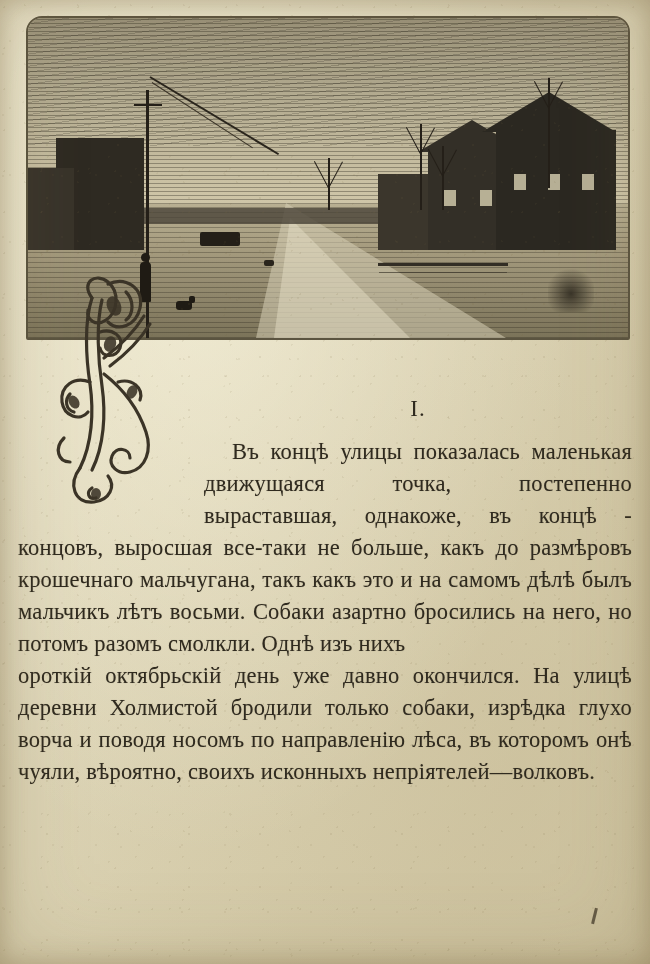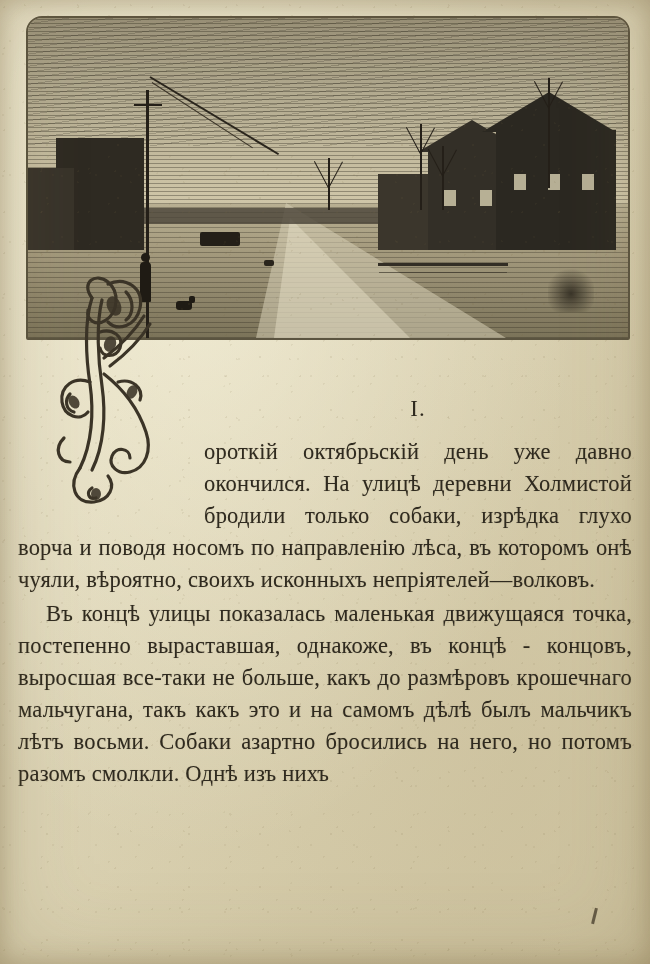--- a/index.html
+++ b/index.html
@@ -416,8 +416,8 @@
   <div id="text-body">
     <div id="float-cap"></div>
     <div class="chapter-num">I.</div>
+    <p class="para second">Въ концѣ улицы показалась маленькая движущаяся точка, постепенно выраставшая, однакоже, въ концѣ - концовъ, выросшая все-таки не больше, какъ до размѣровъ крошечнаго мальчугана, такъ какъ это и на самомъ дѣлѣ былъ мальчикъ лѣтъ восьми. Собаки азартно бросились на него, но потомъ разомъ смолкли. Однѣ изъ нихъ</p>
     <p class="para first">ороткій октябрьскій день уже давно окончился. На улицѣ деревни Холмистой бродили только собаки, изрѣдка глухо ворча и поводя носомъ по направленію лѣса, въ которомъ онѣ чуяли, вѣроятно, своихъ исконныхъ непріятелей—волковъ.</p>
-    <p class="para second">Въ концѣ улицы показалась маленькая движущаяся точка, постепенно выраставшая, однакоже, въ концѣ - концовъ, выросшая все-таки не больше, какъ до размѣровъ крошечнаго мальчугана, такъ какъ это и на самомъ дѣлѣ былъ мальчикъ лѣтъ восьми. Собаки азартно бросились на него, но потомъ разомъ смолкли. Однѣ изъ нихъ</p>
   </div>
 
   <div id="ink-mark"></div>

